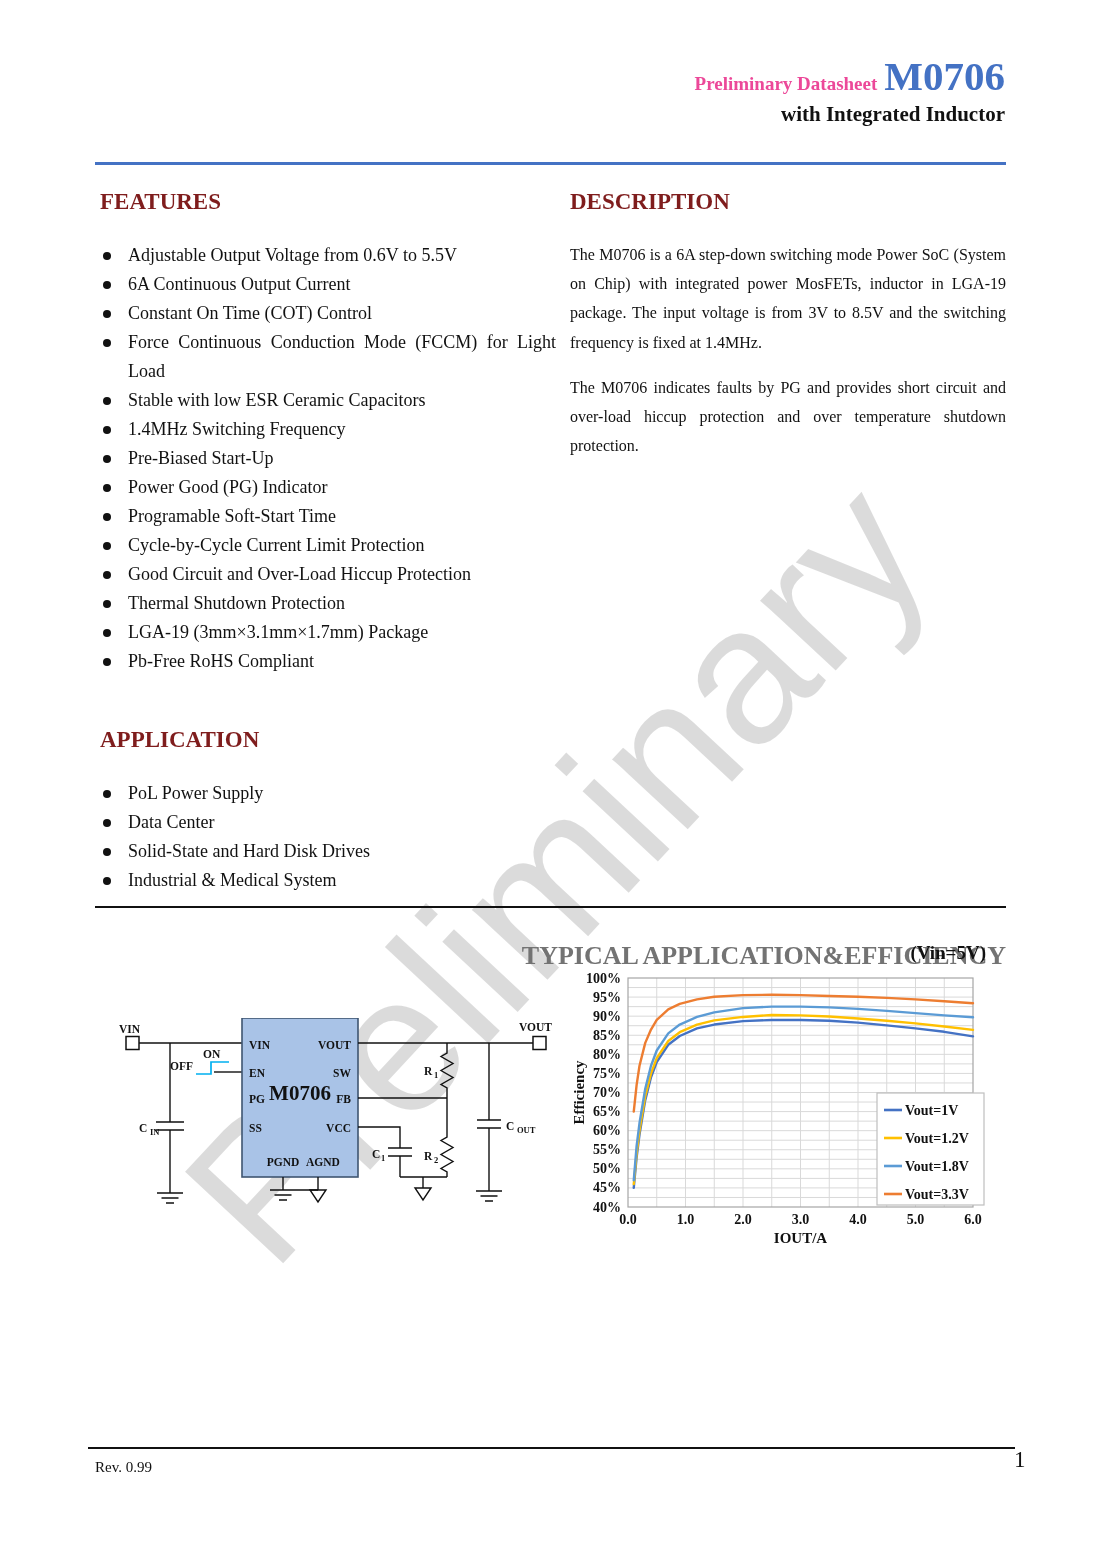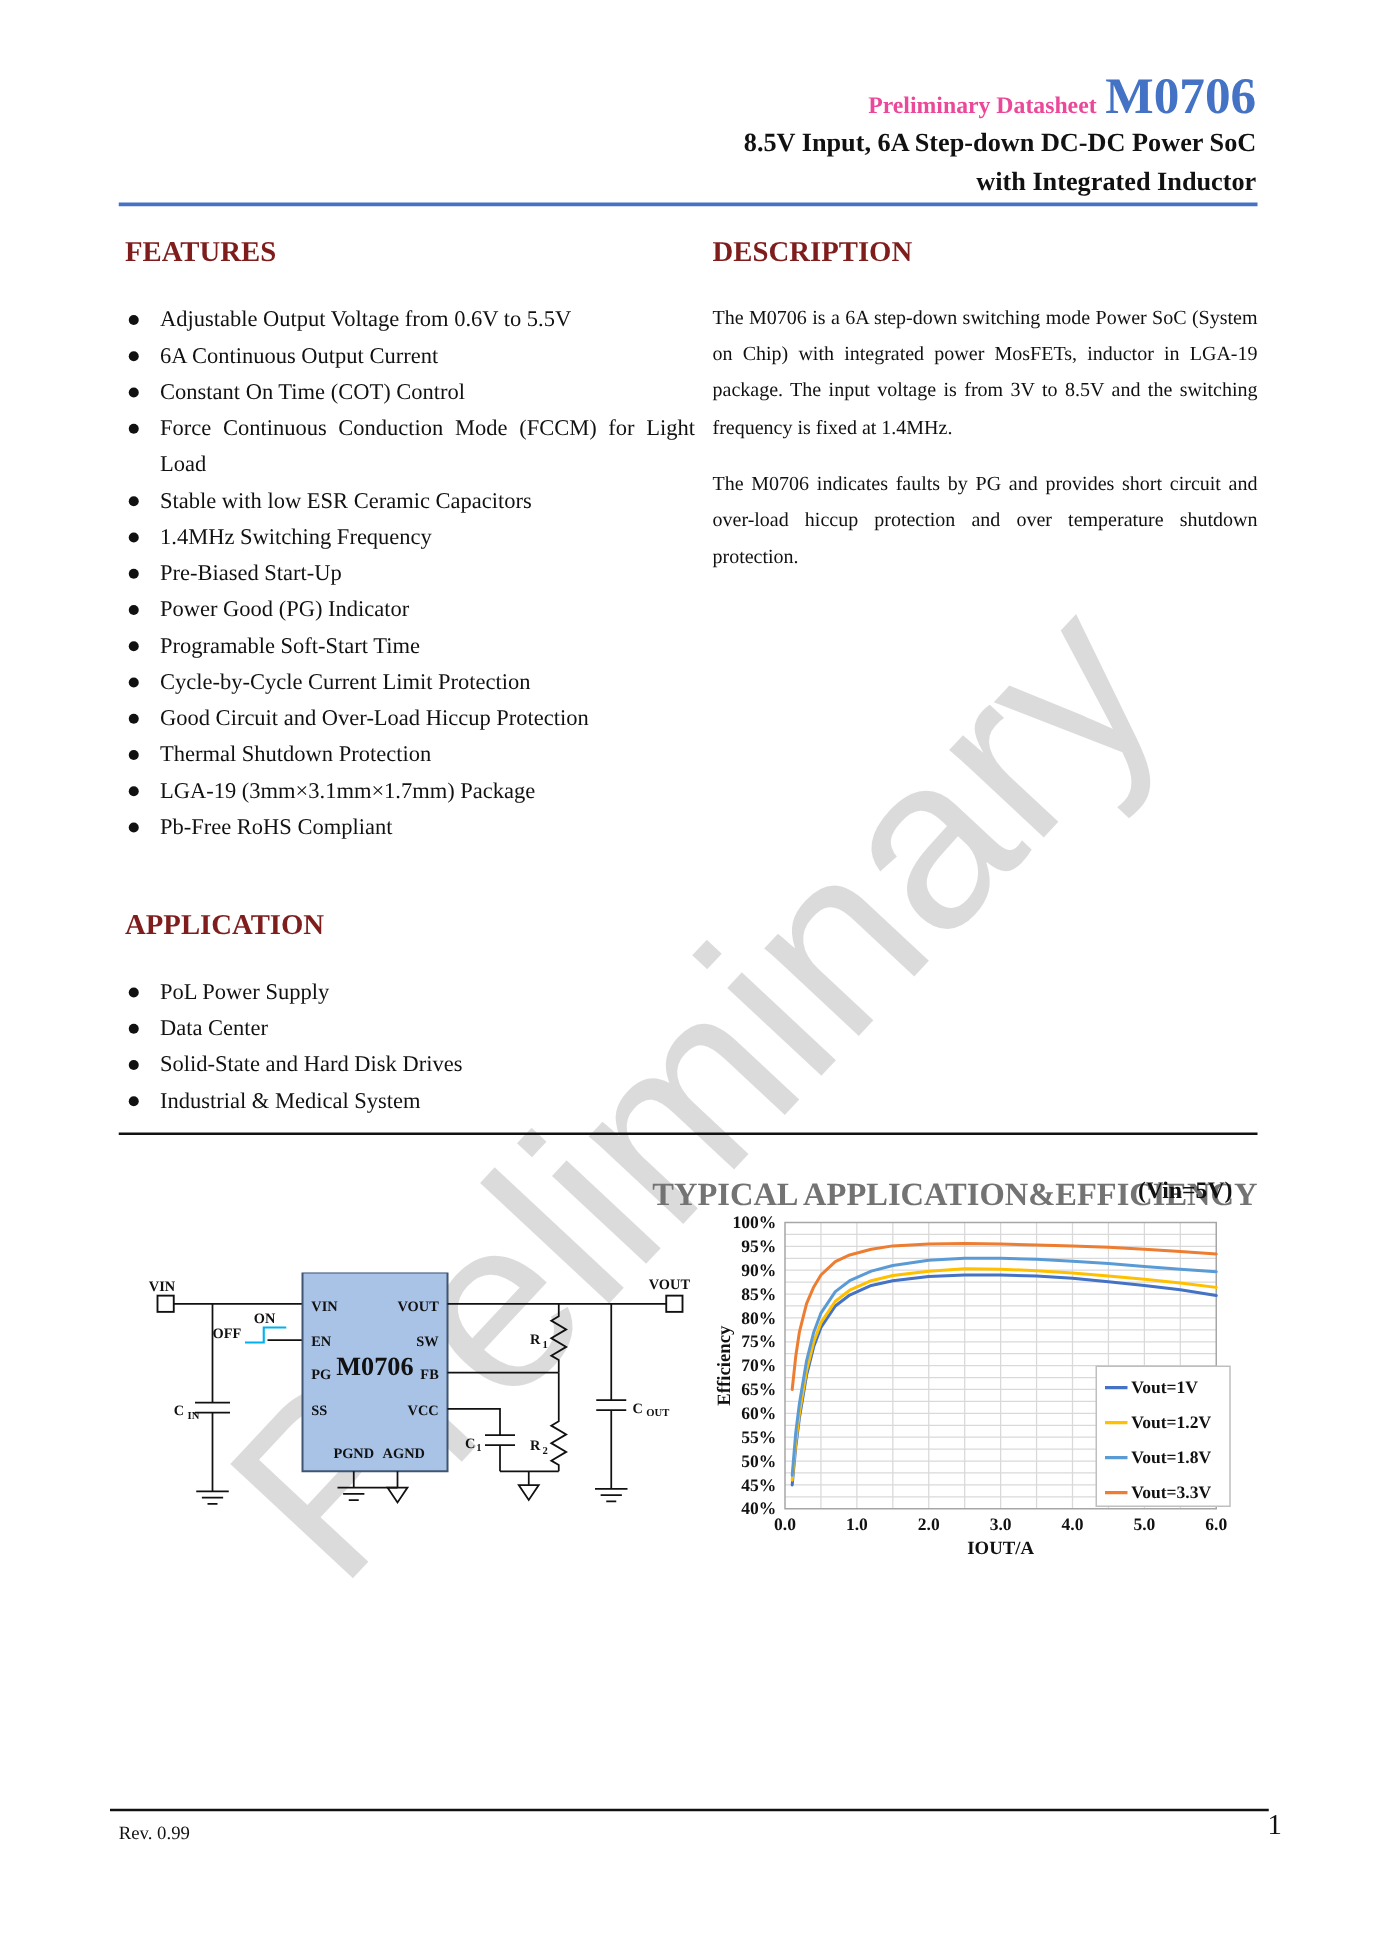--- a/index.html
+++ b/index.html
@@ -58,7 +58,6 @@
     <div>
       <span class="prelim">Preliminary Datasheet</span><span class="part">M0706</span>
     </div>
-    <div class="hdr-sub">8.5V Input, 6A Step-down DC-DC Power SoC</div>
     <div class="hdr-sub">with Integrated Inductor</div>
   </header>
   <div class="rule-blue"></div>

